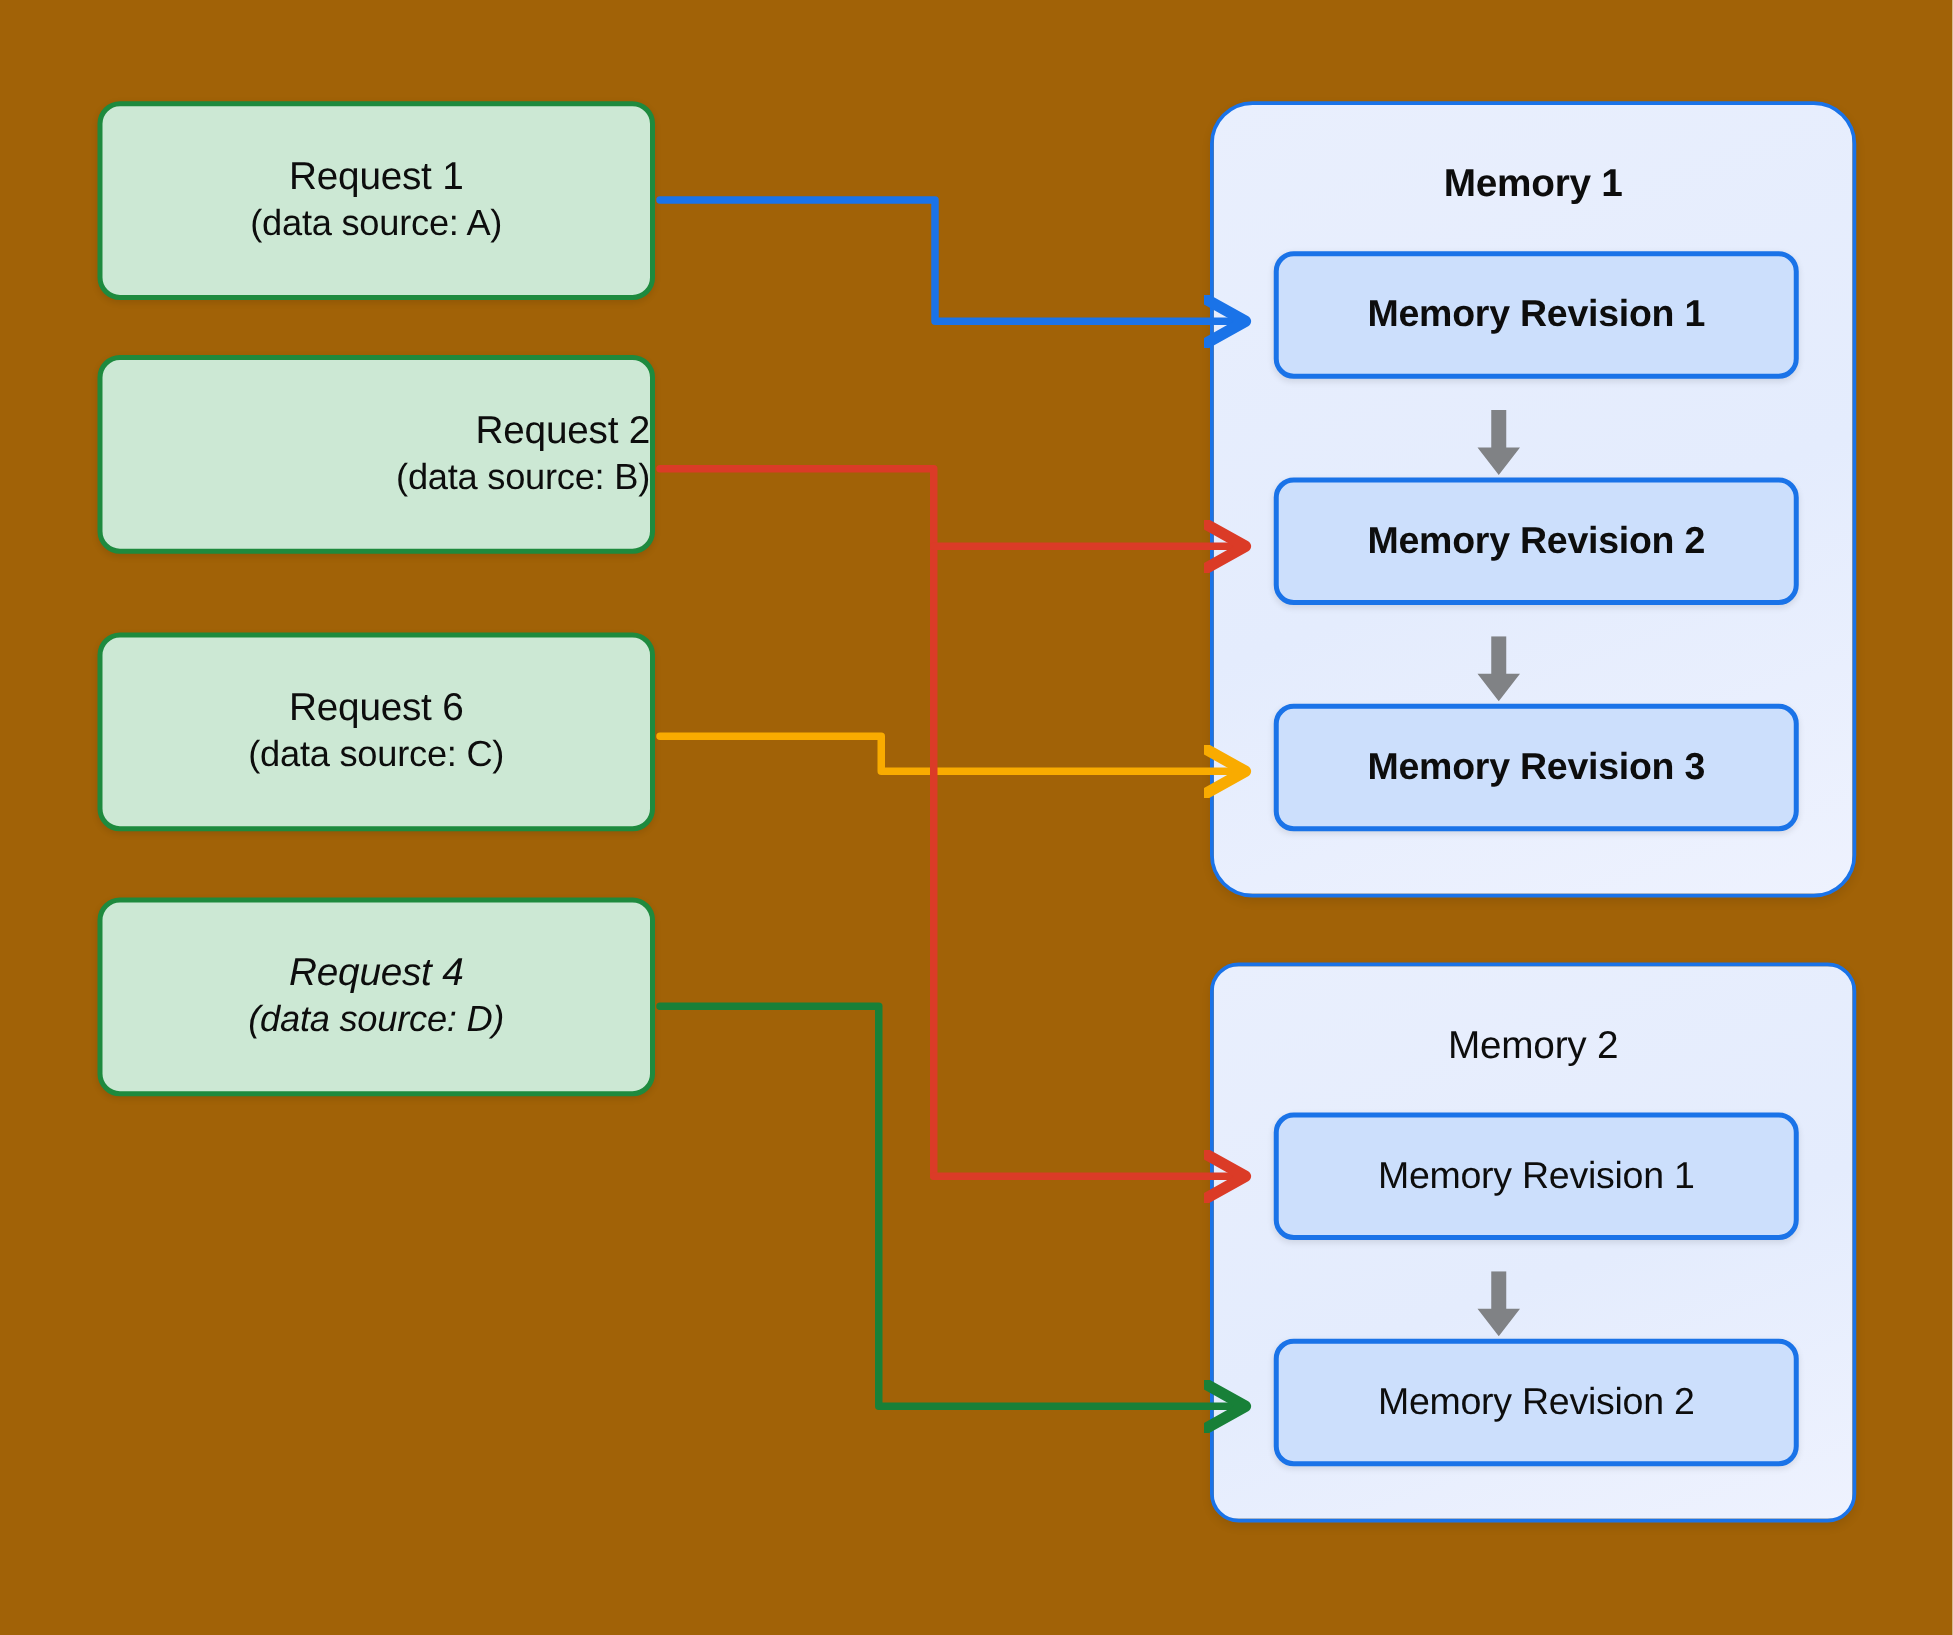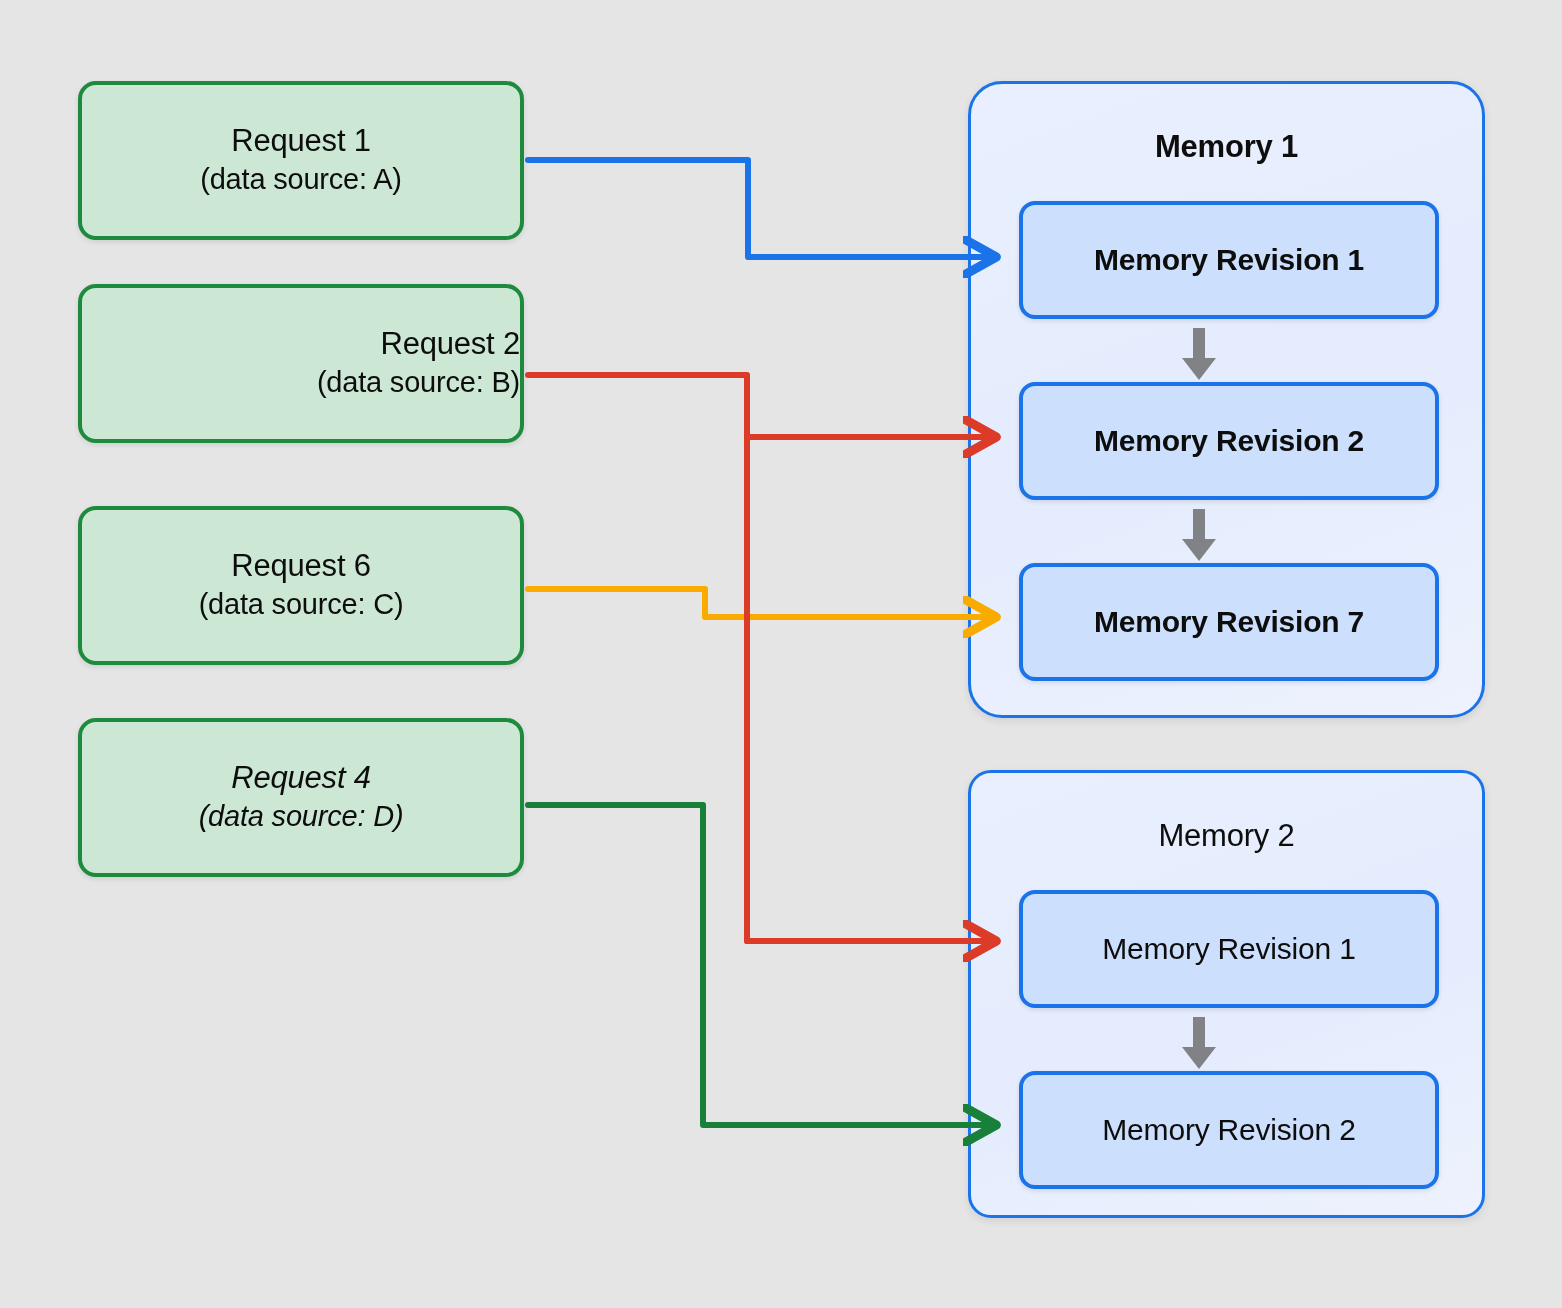--- a/index.html
+++ b/index.html
@@ -14,7 +14,7 @@
     position: relative;
     width: 1562px;
     height: 1308px;
-    background: #e5e5e5;
+    background: #a16207;
     overflow: hidden;
   }
 

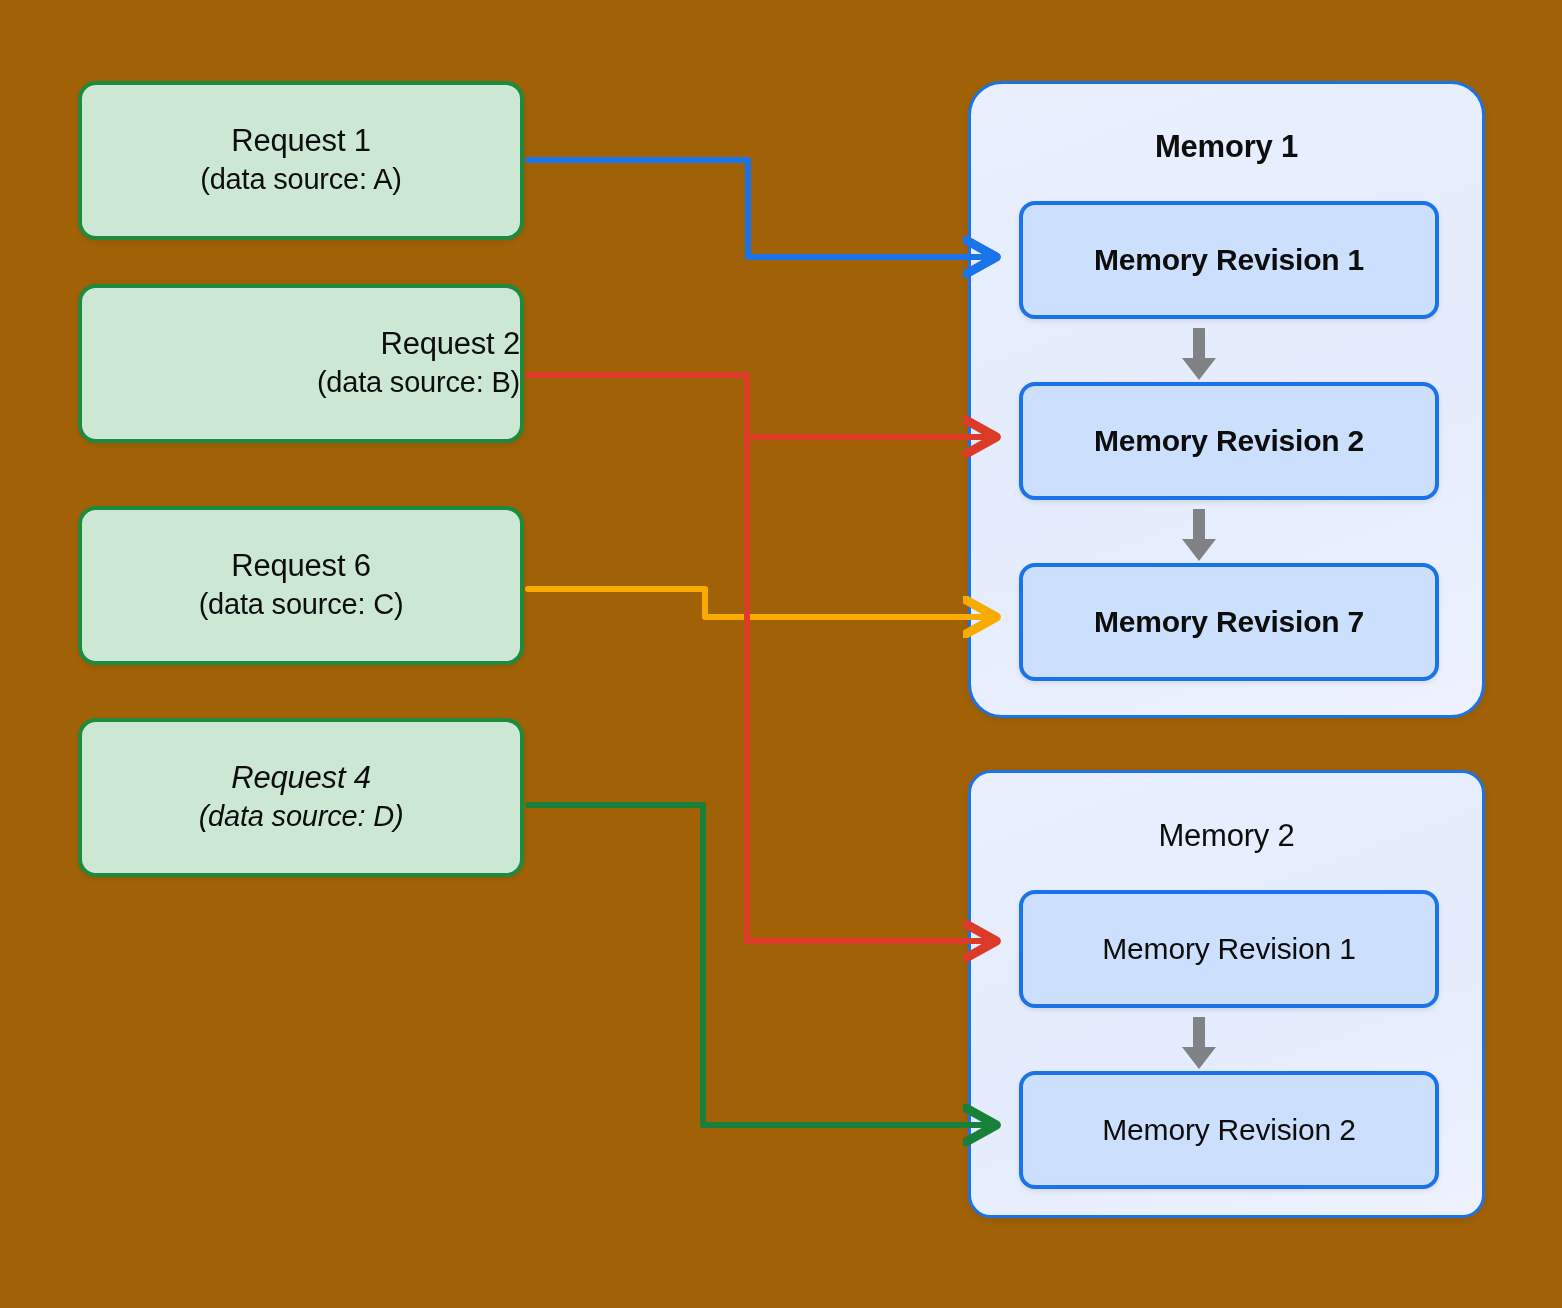--- a/index.html
+++ b/index.html
@@ -71,7 +71,7 @@
     position: absolute;
     left: 48px;
     width: 420px;
-    height: 118px;
+    height: 102px;
     box-sizing: border-box;
     background: #ccdffc;
     border: 4px solid #1a73e8;

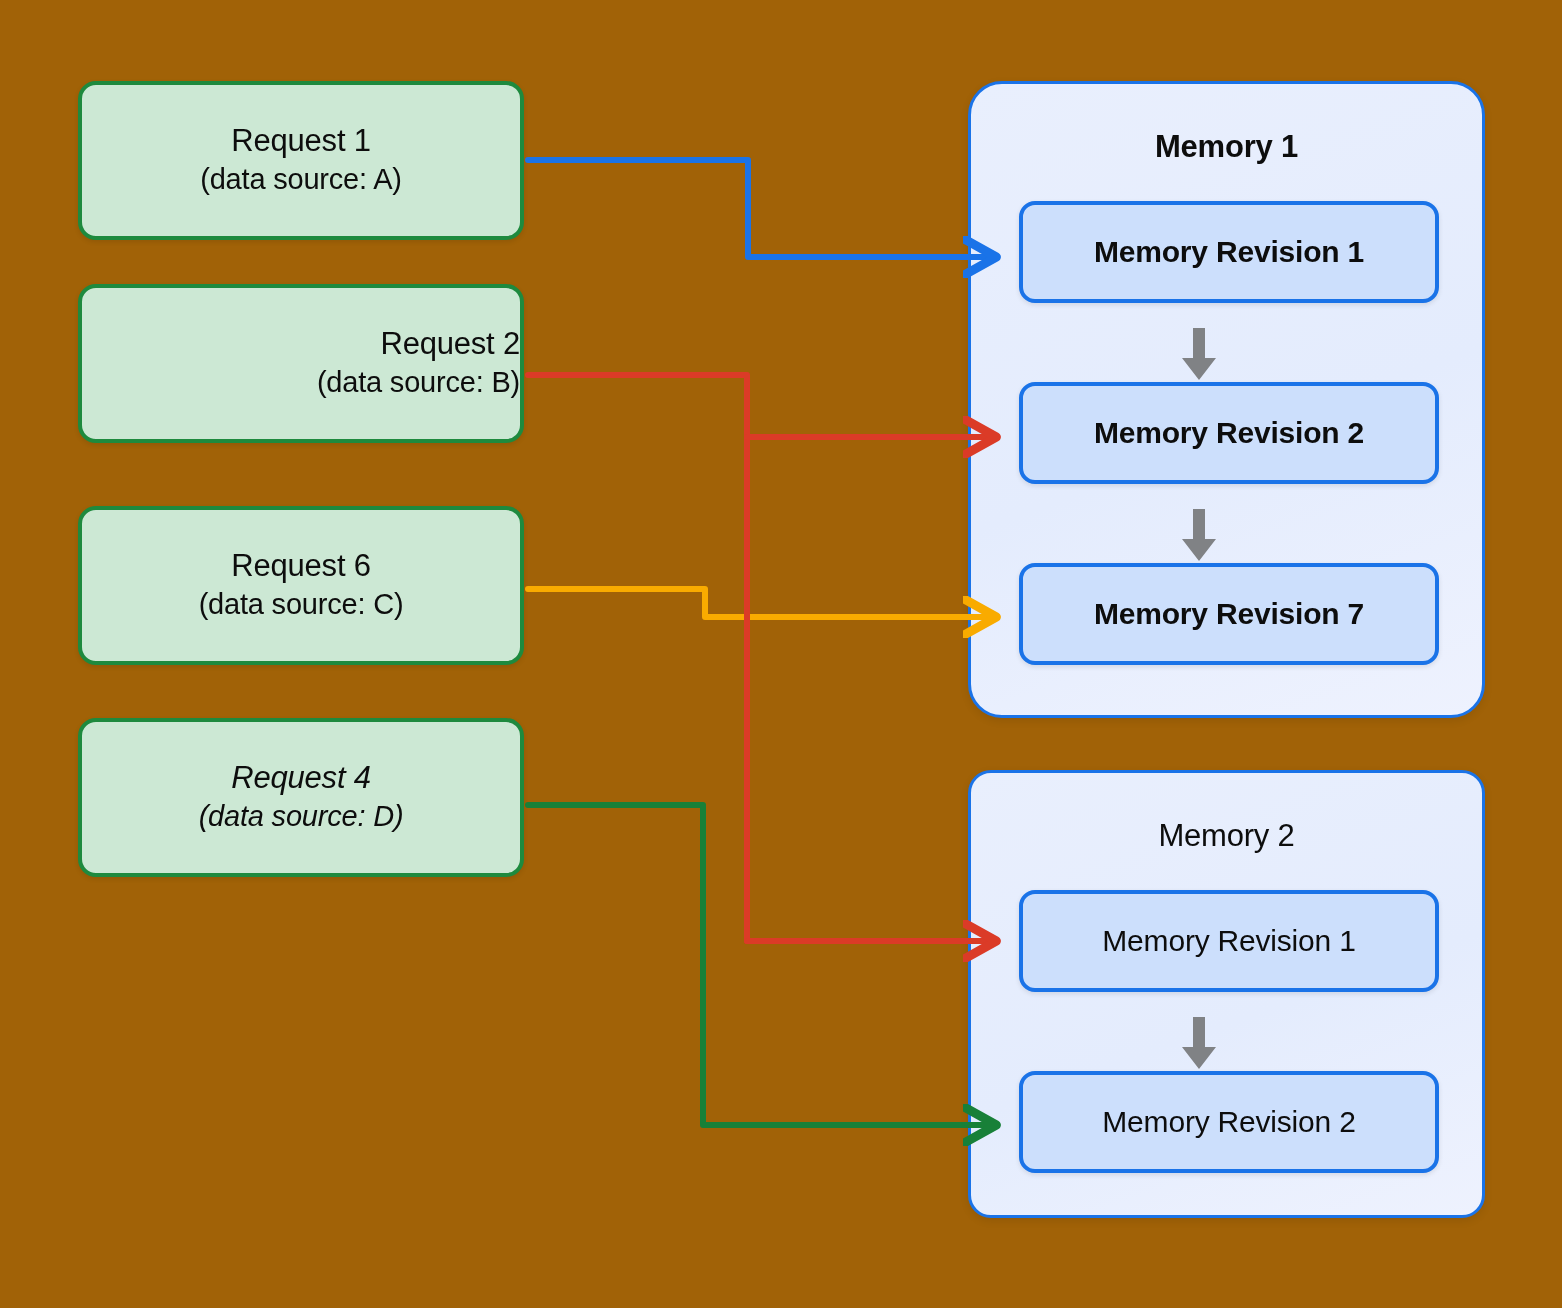--- a/index.html
+++ b/index.html
@@ -151,7 +151,7 @@
     </svg>
 
     <div class="revision-box" style="top:479px;">
-      <span class="revision-label">Memory Revision 7</span>
+      <span class="revision-label">Memory Revision 3</span>
     </div>
   </div>
 

